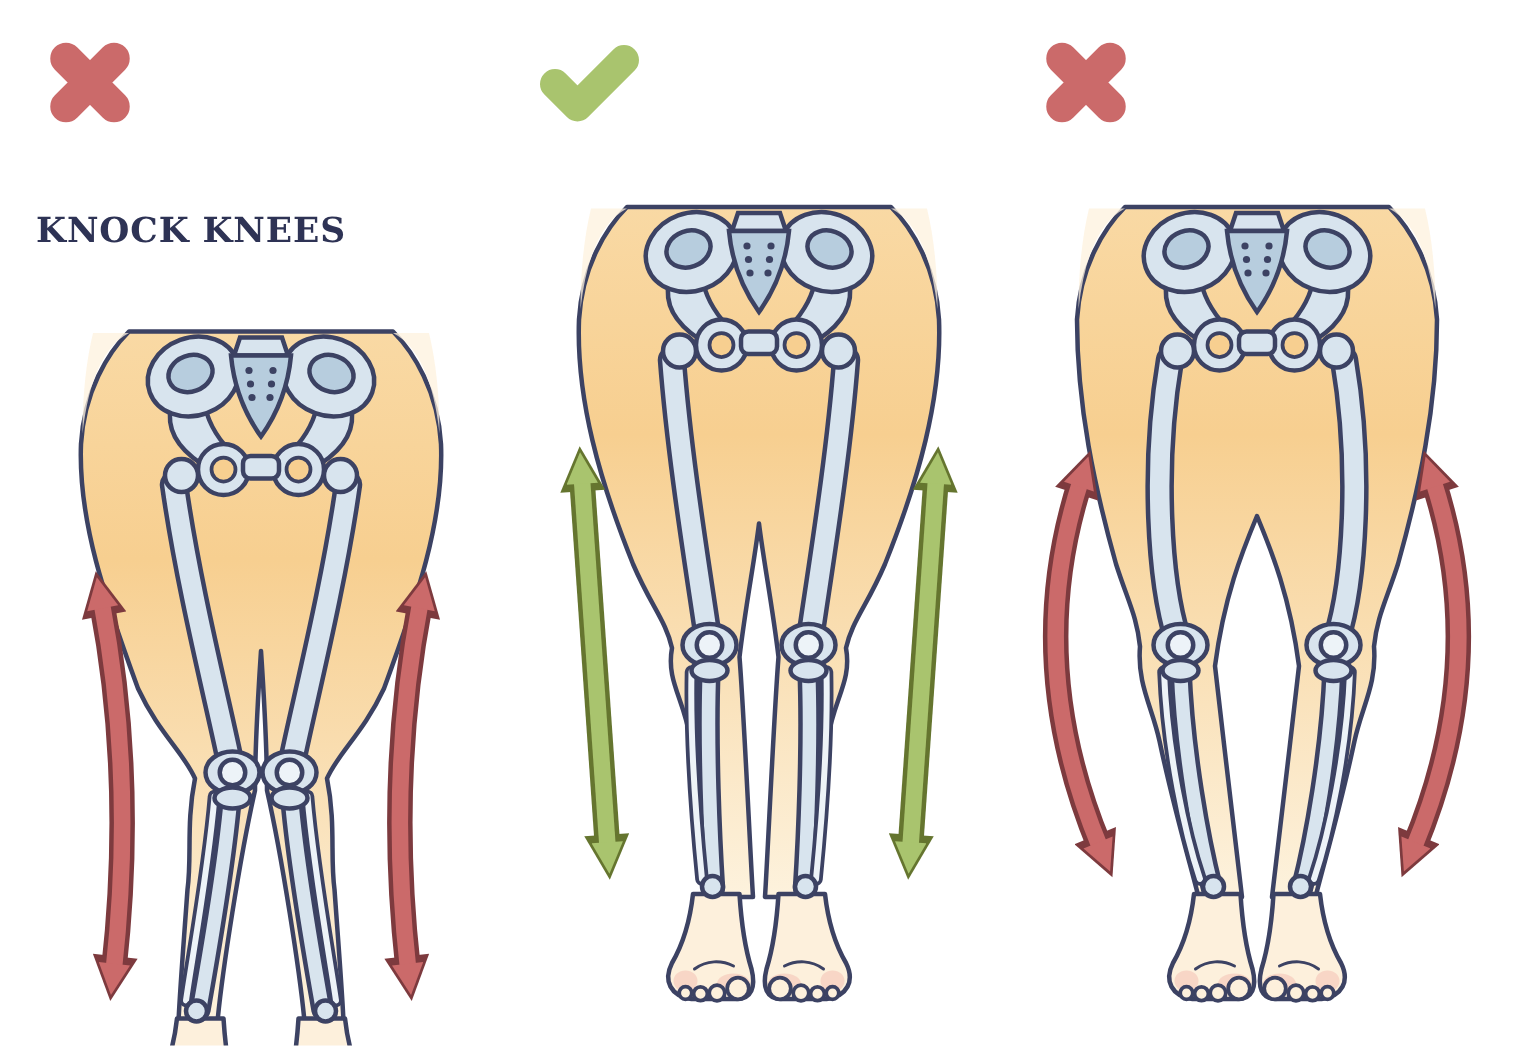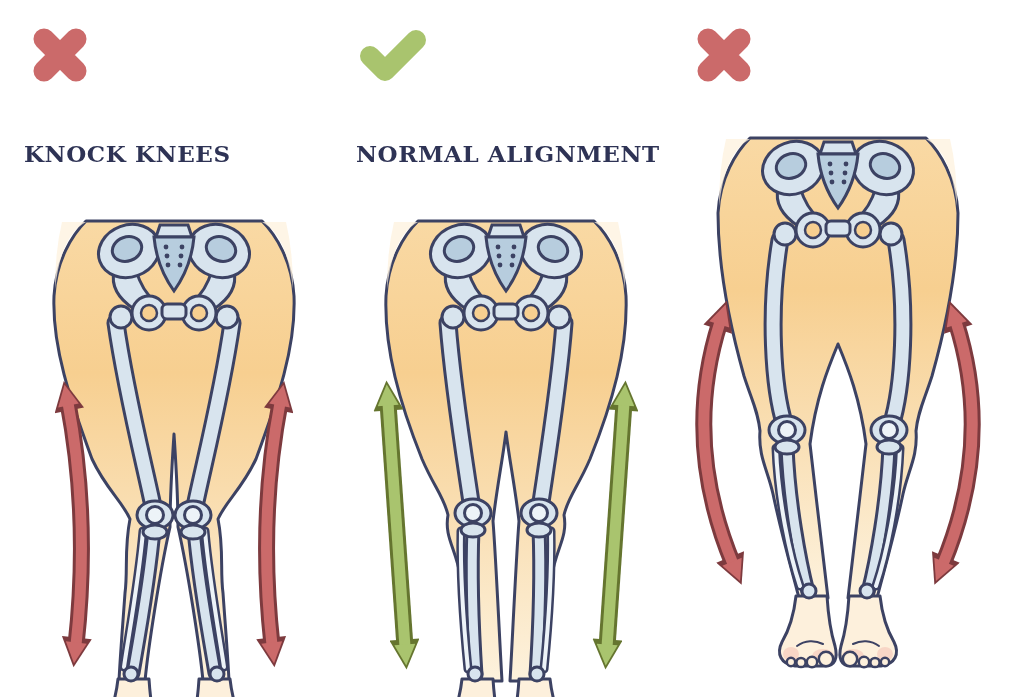--- a/index.html
+++ b/index.html
@@ -178,7 +178,6 @@
     <svg class="verdict-icon" width="72" height="62" viewBox="-36 -31 72 62">
       <path class="i-chk" d="M-22,1 L-7,16 L24,-15"></path>
     </svg>
-    <h2 class="title">NORMAL ALIGNMENT</h2>
 
     <svg class="fig" width="300" height="557" viewBox="0 0 300 557">
       <path class="f-skin" d="M62,2 C48,16 32,42 30,77 C28,130 44,185 66,240 C78,268 88,278 92,296 C88,318 100,330 104,356 C112,400 118,436 121,462 L146,462 C144,430 140,340 137,302 C141,268 147,238 150,213 C153,238 159,268 163,302 C160,340 156,430 154,462 L179,462 C182,436 188,400 196,356 C200,330 212,318 208,296 C212,278 222,268 234,240 C256,185 272,130 270,77 C268,42 252,16 238,2 Z"></path>

